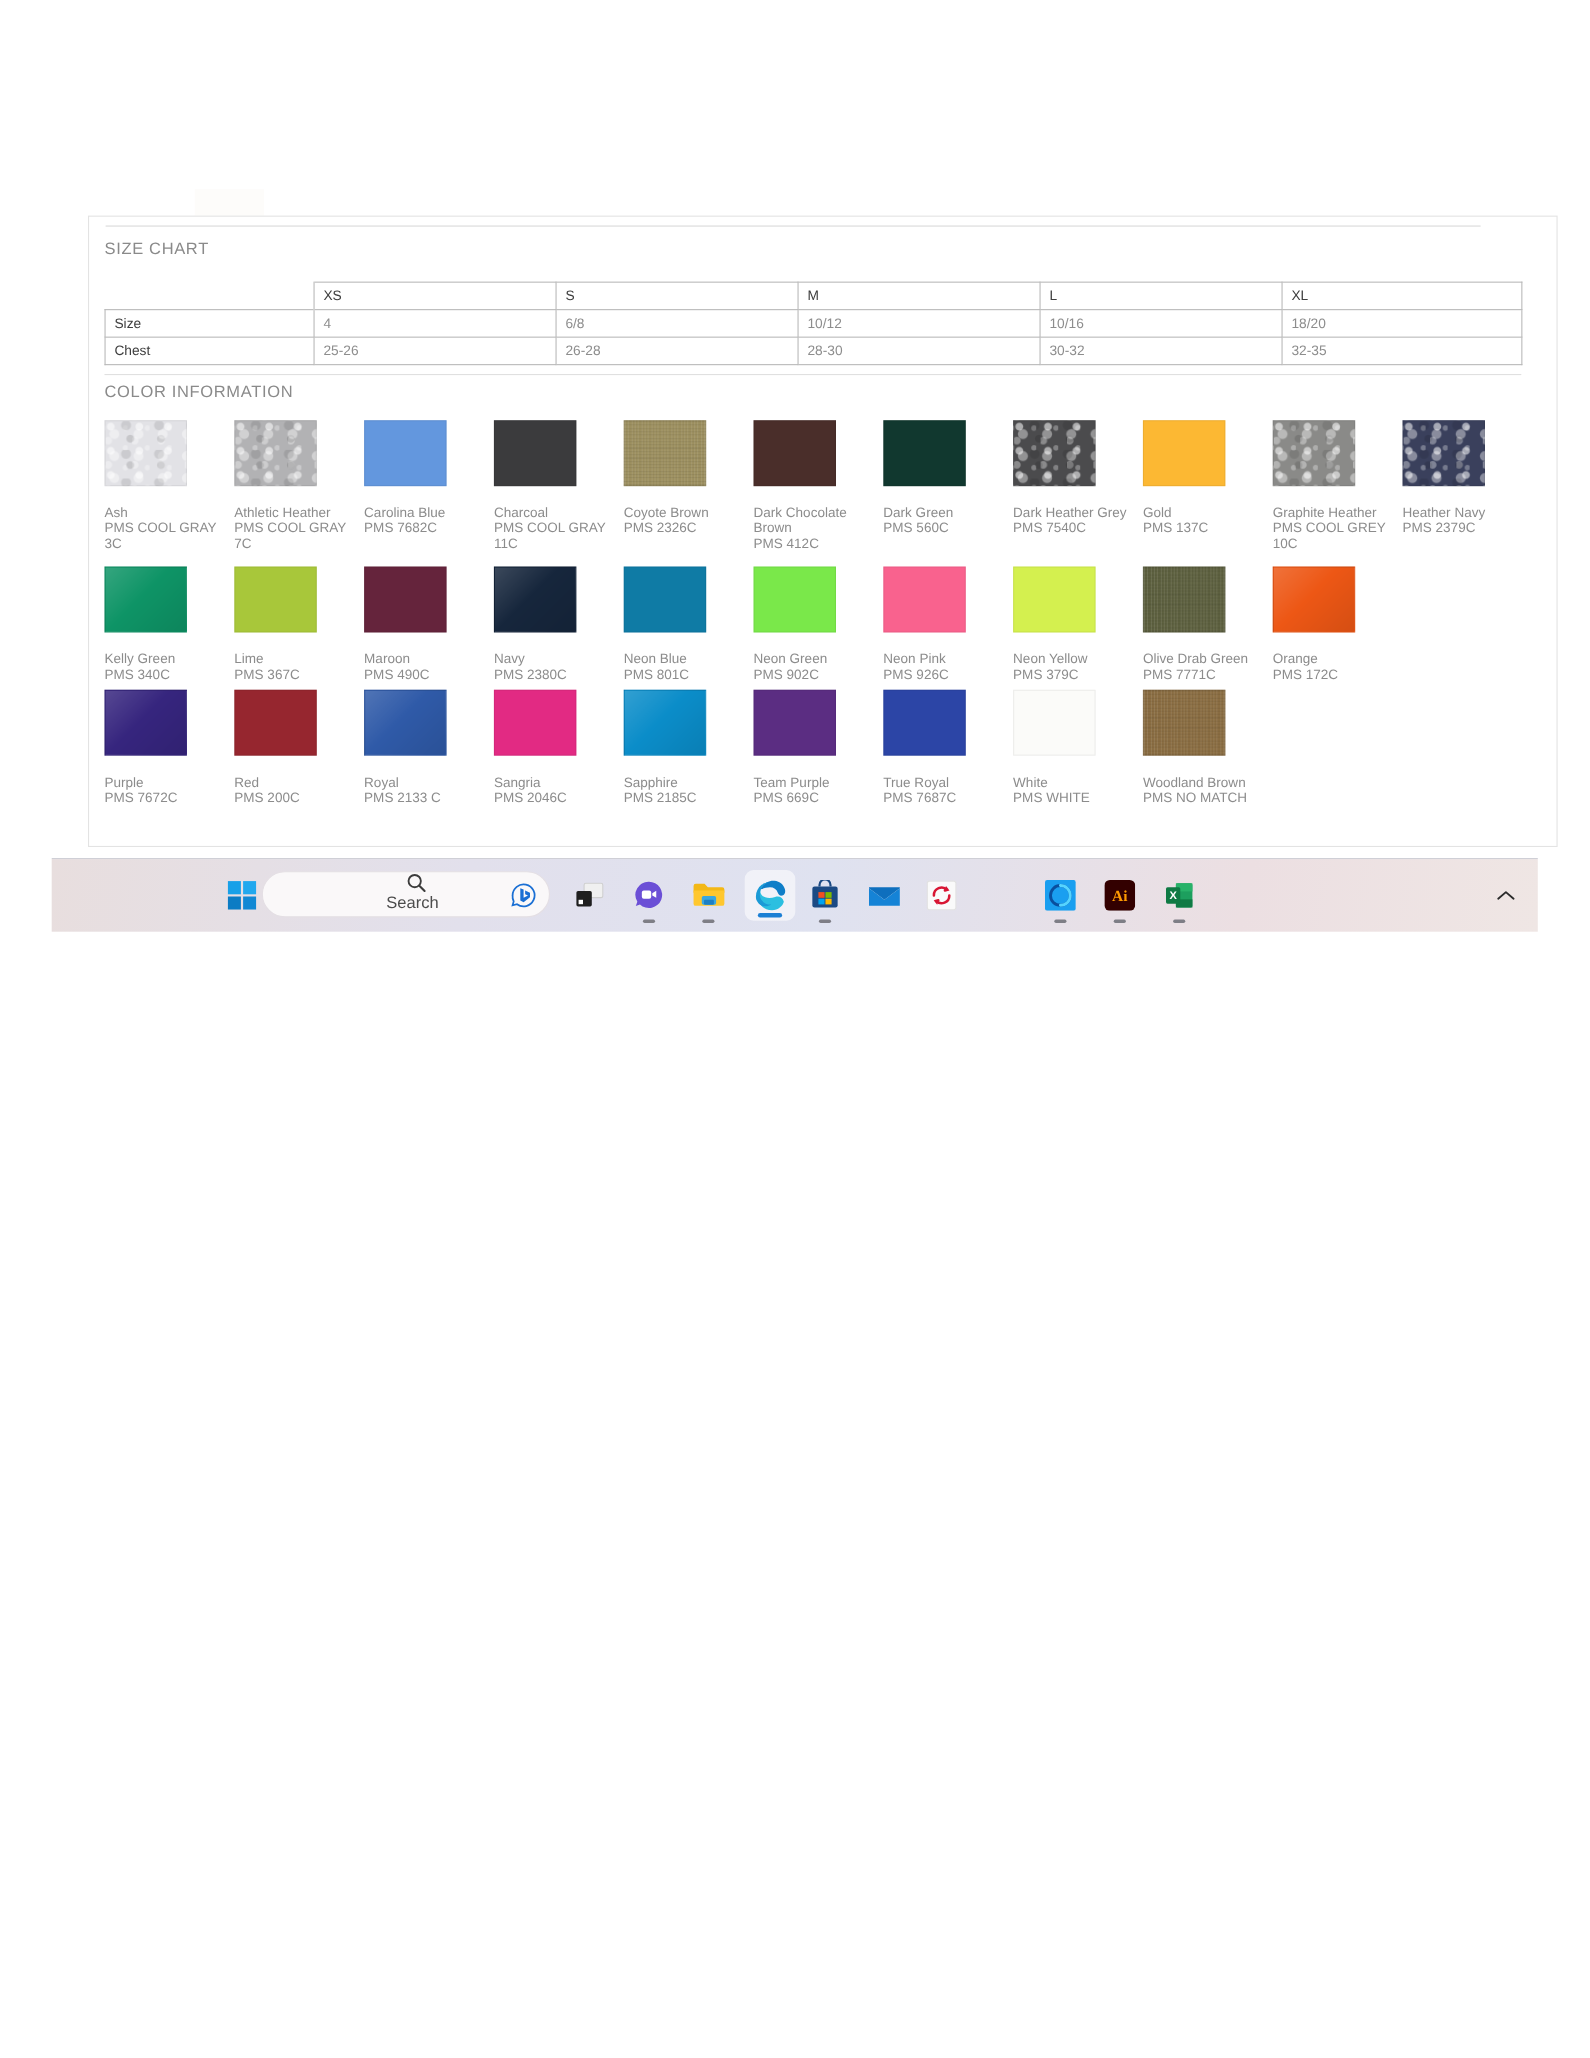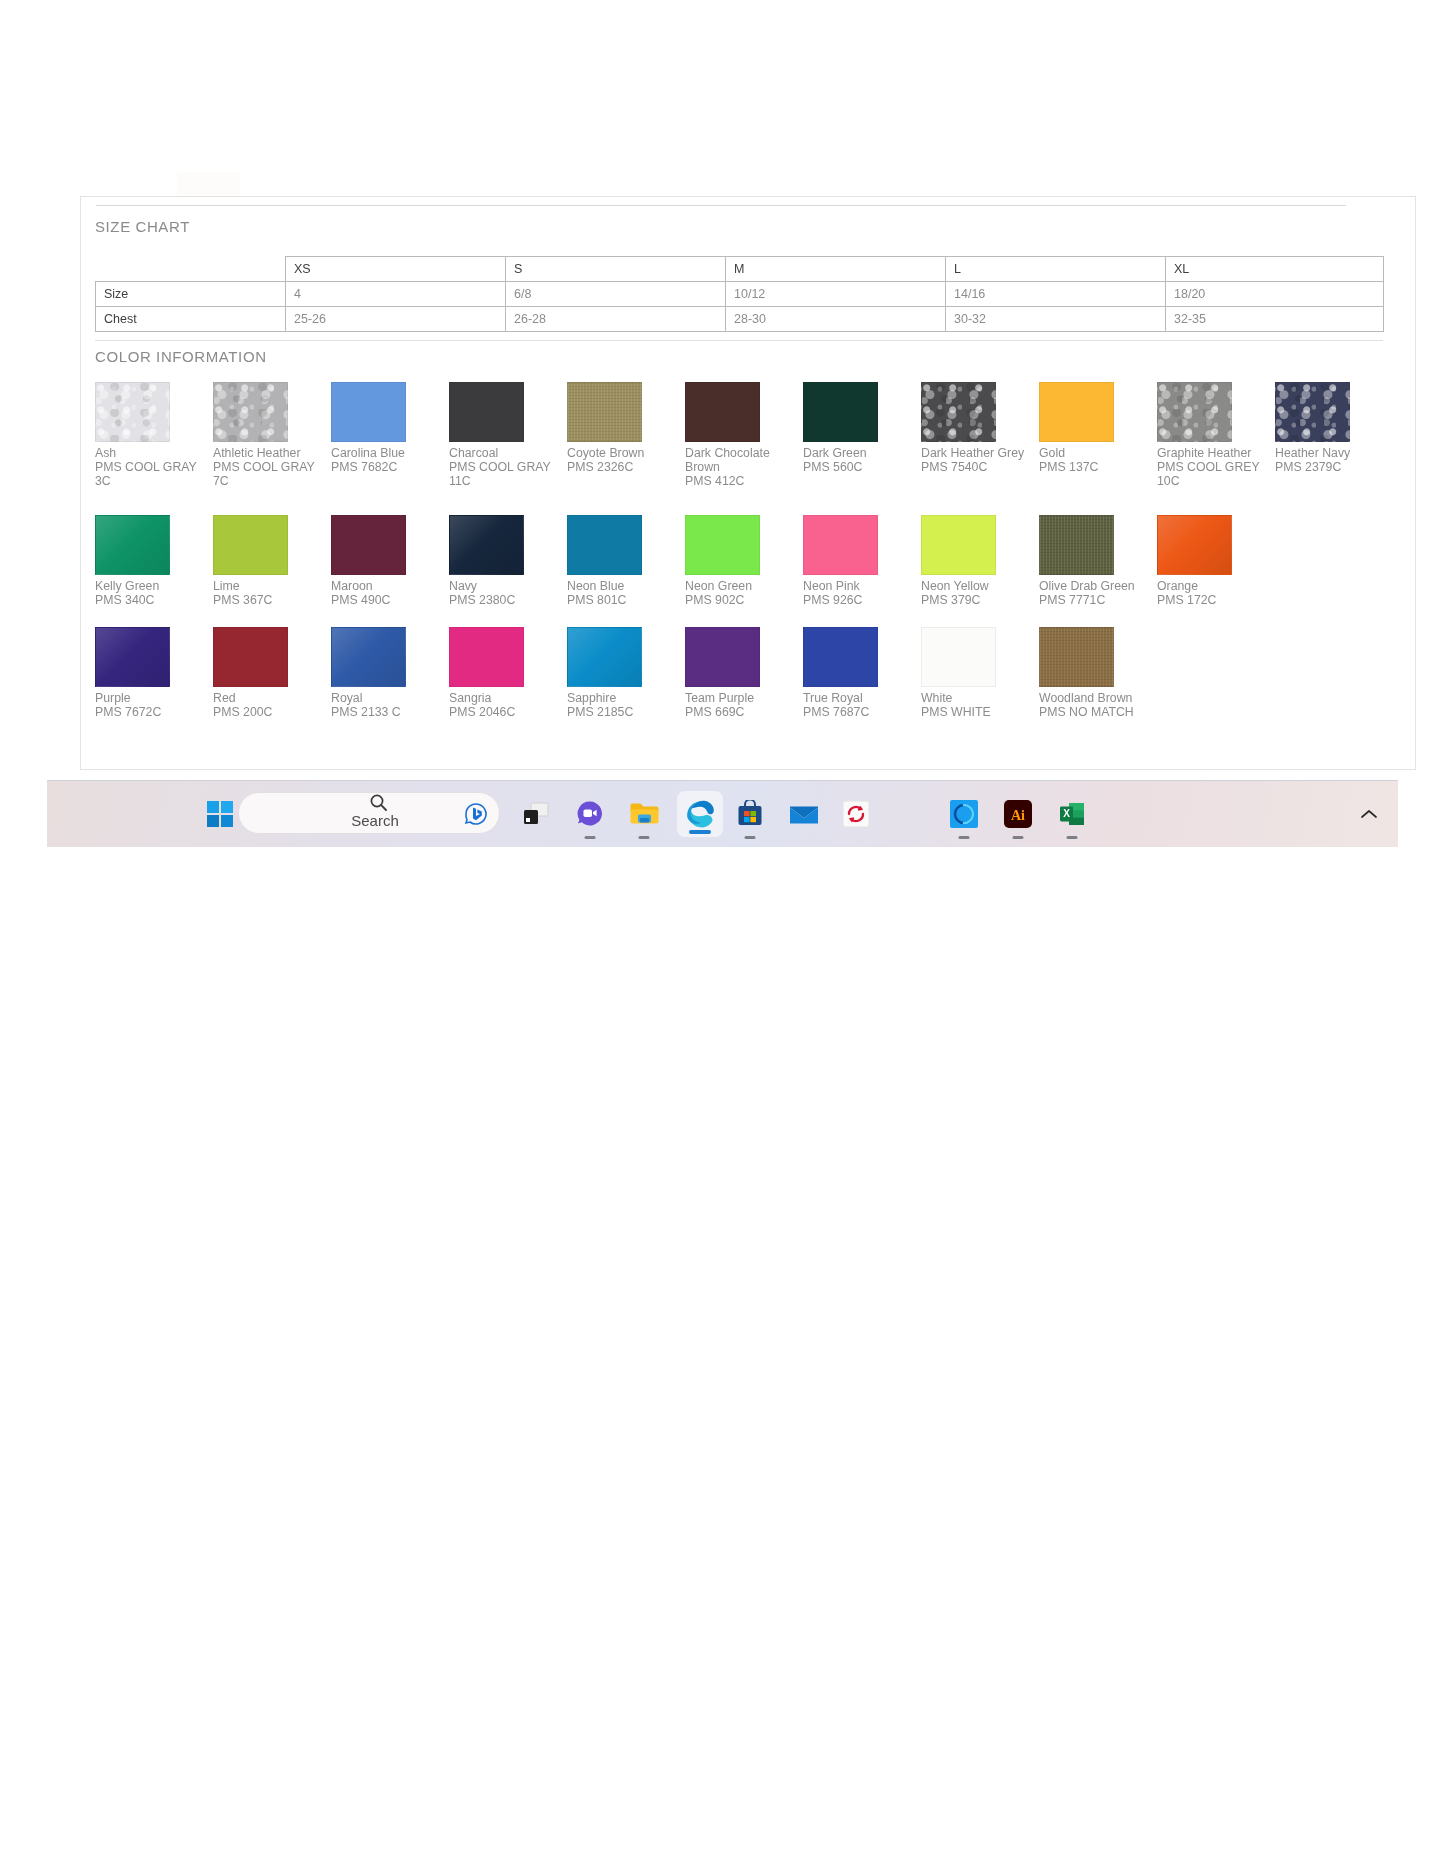--- a/index.html
+++ b/index.html
@@ -305,7 +305,7 @@
         <td class="val">4</td>
         <td class="val">6/8</td>
         <td class="val">10/12</td>
-        <td class="val">14/16</td>
+        <td class="val">10/16</td>
         <td class="val">18/20</td>
       </tr>
       <tr>

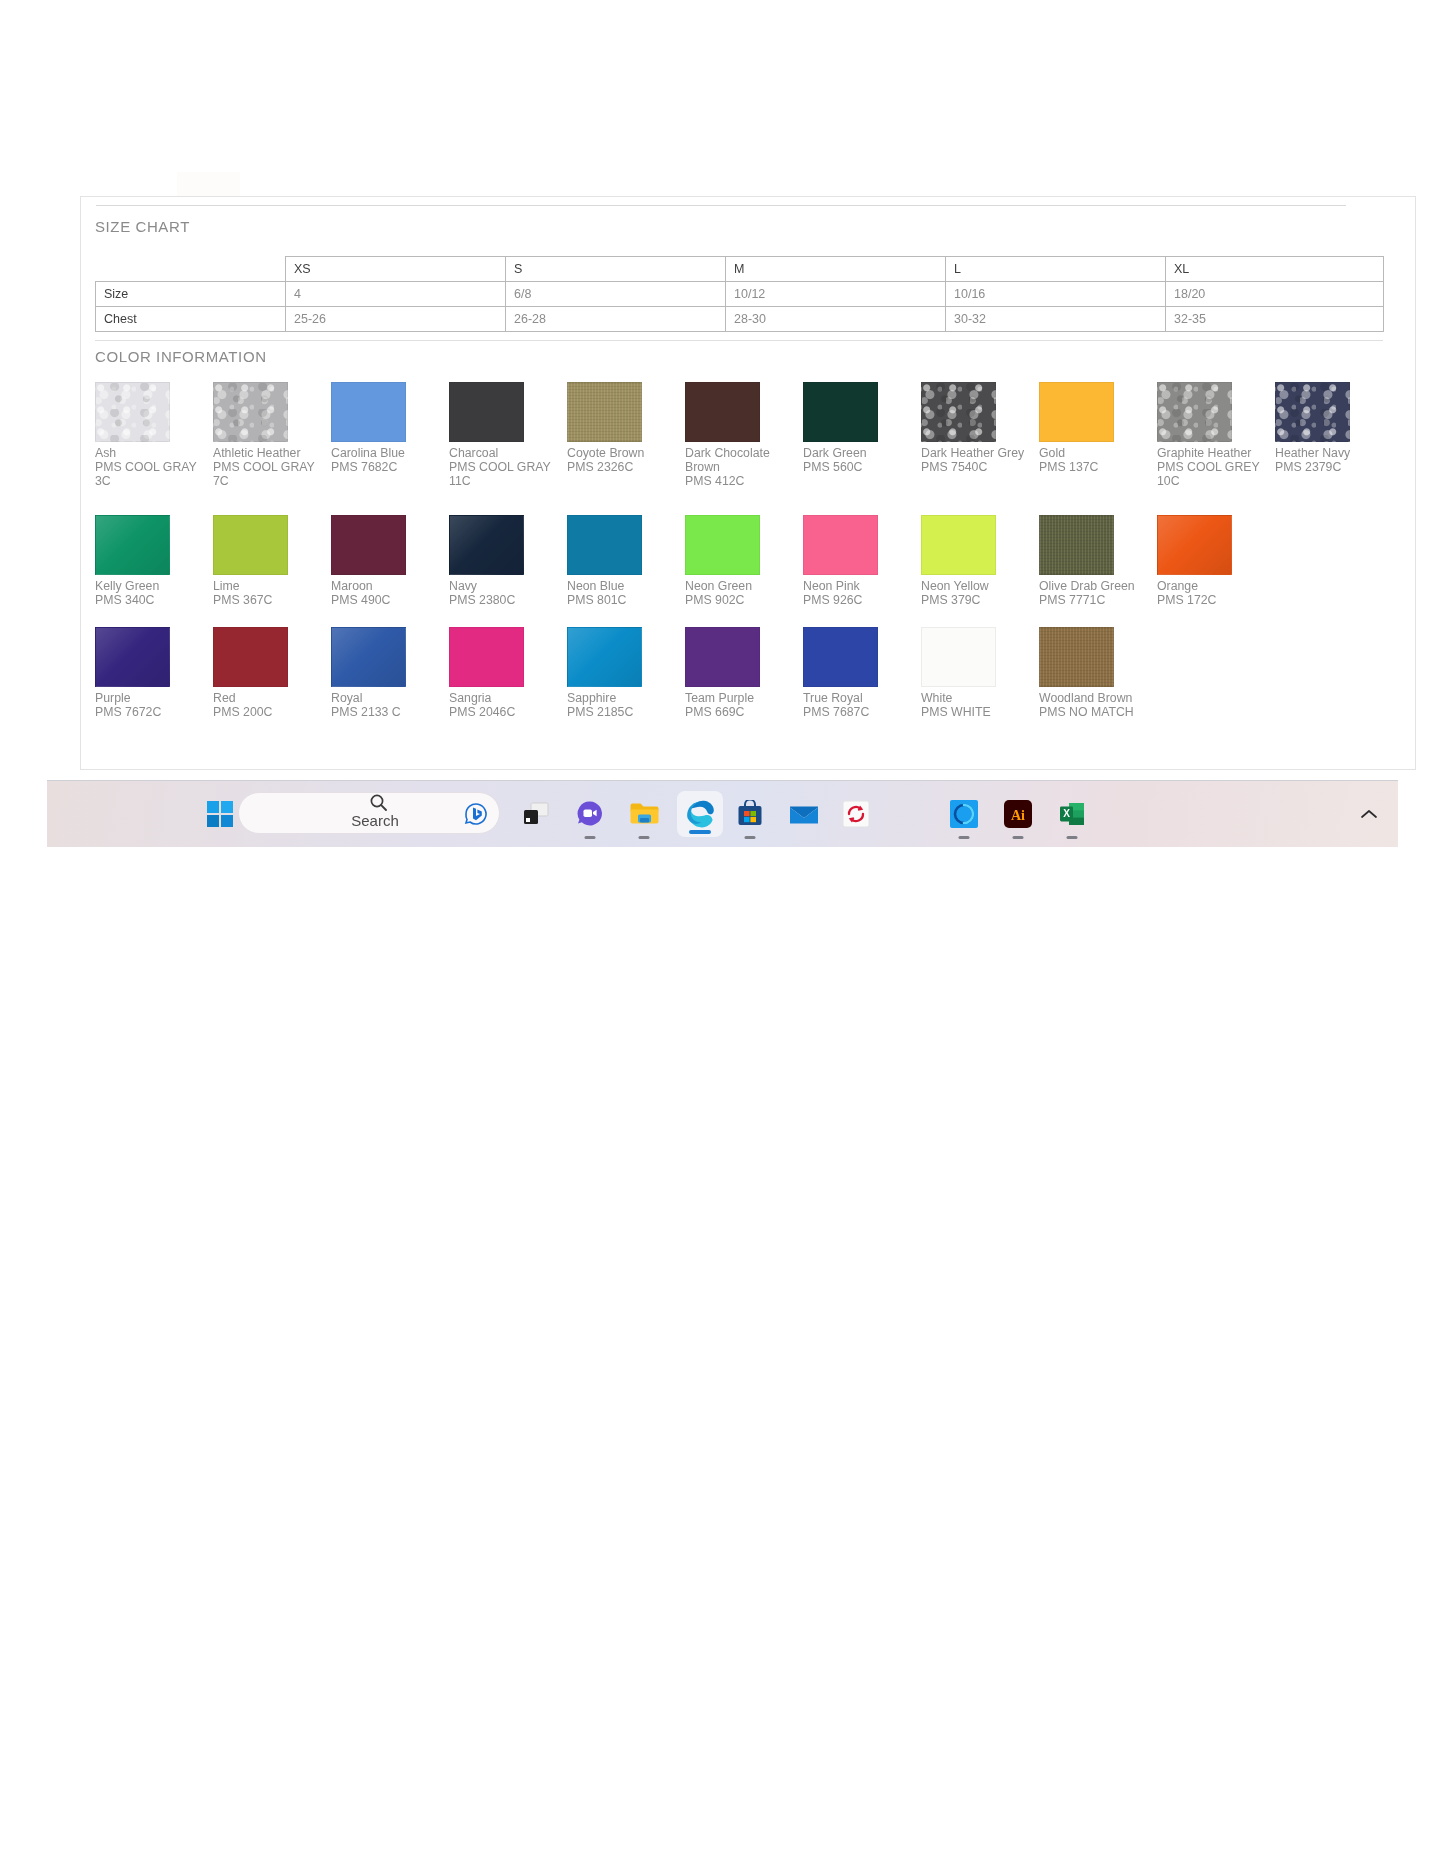--- a/index.html
+++ b/index.html
@@ -142,7 +142,7 @@
   .swatch-name {
     font-size: 12.3px;
     color: #8c8c8c;
-    margin-top: 4px;
+    margin-top: 17px;
     line-height: 14px;
     white-space: nowrap;
   }

